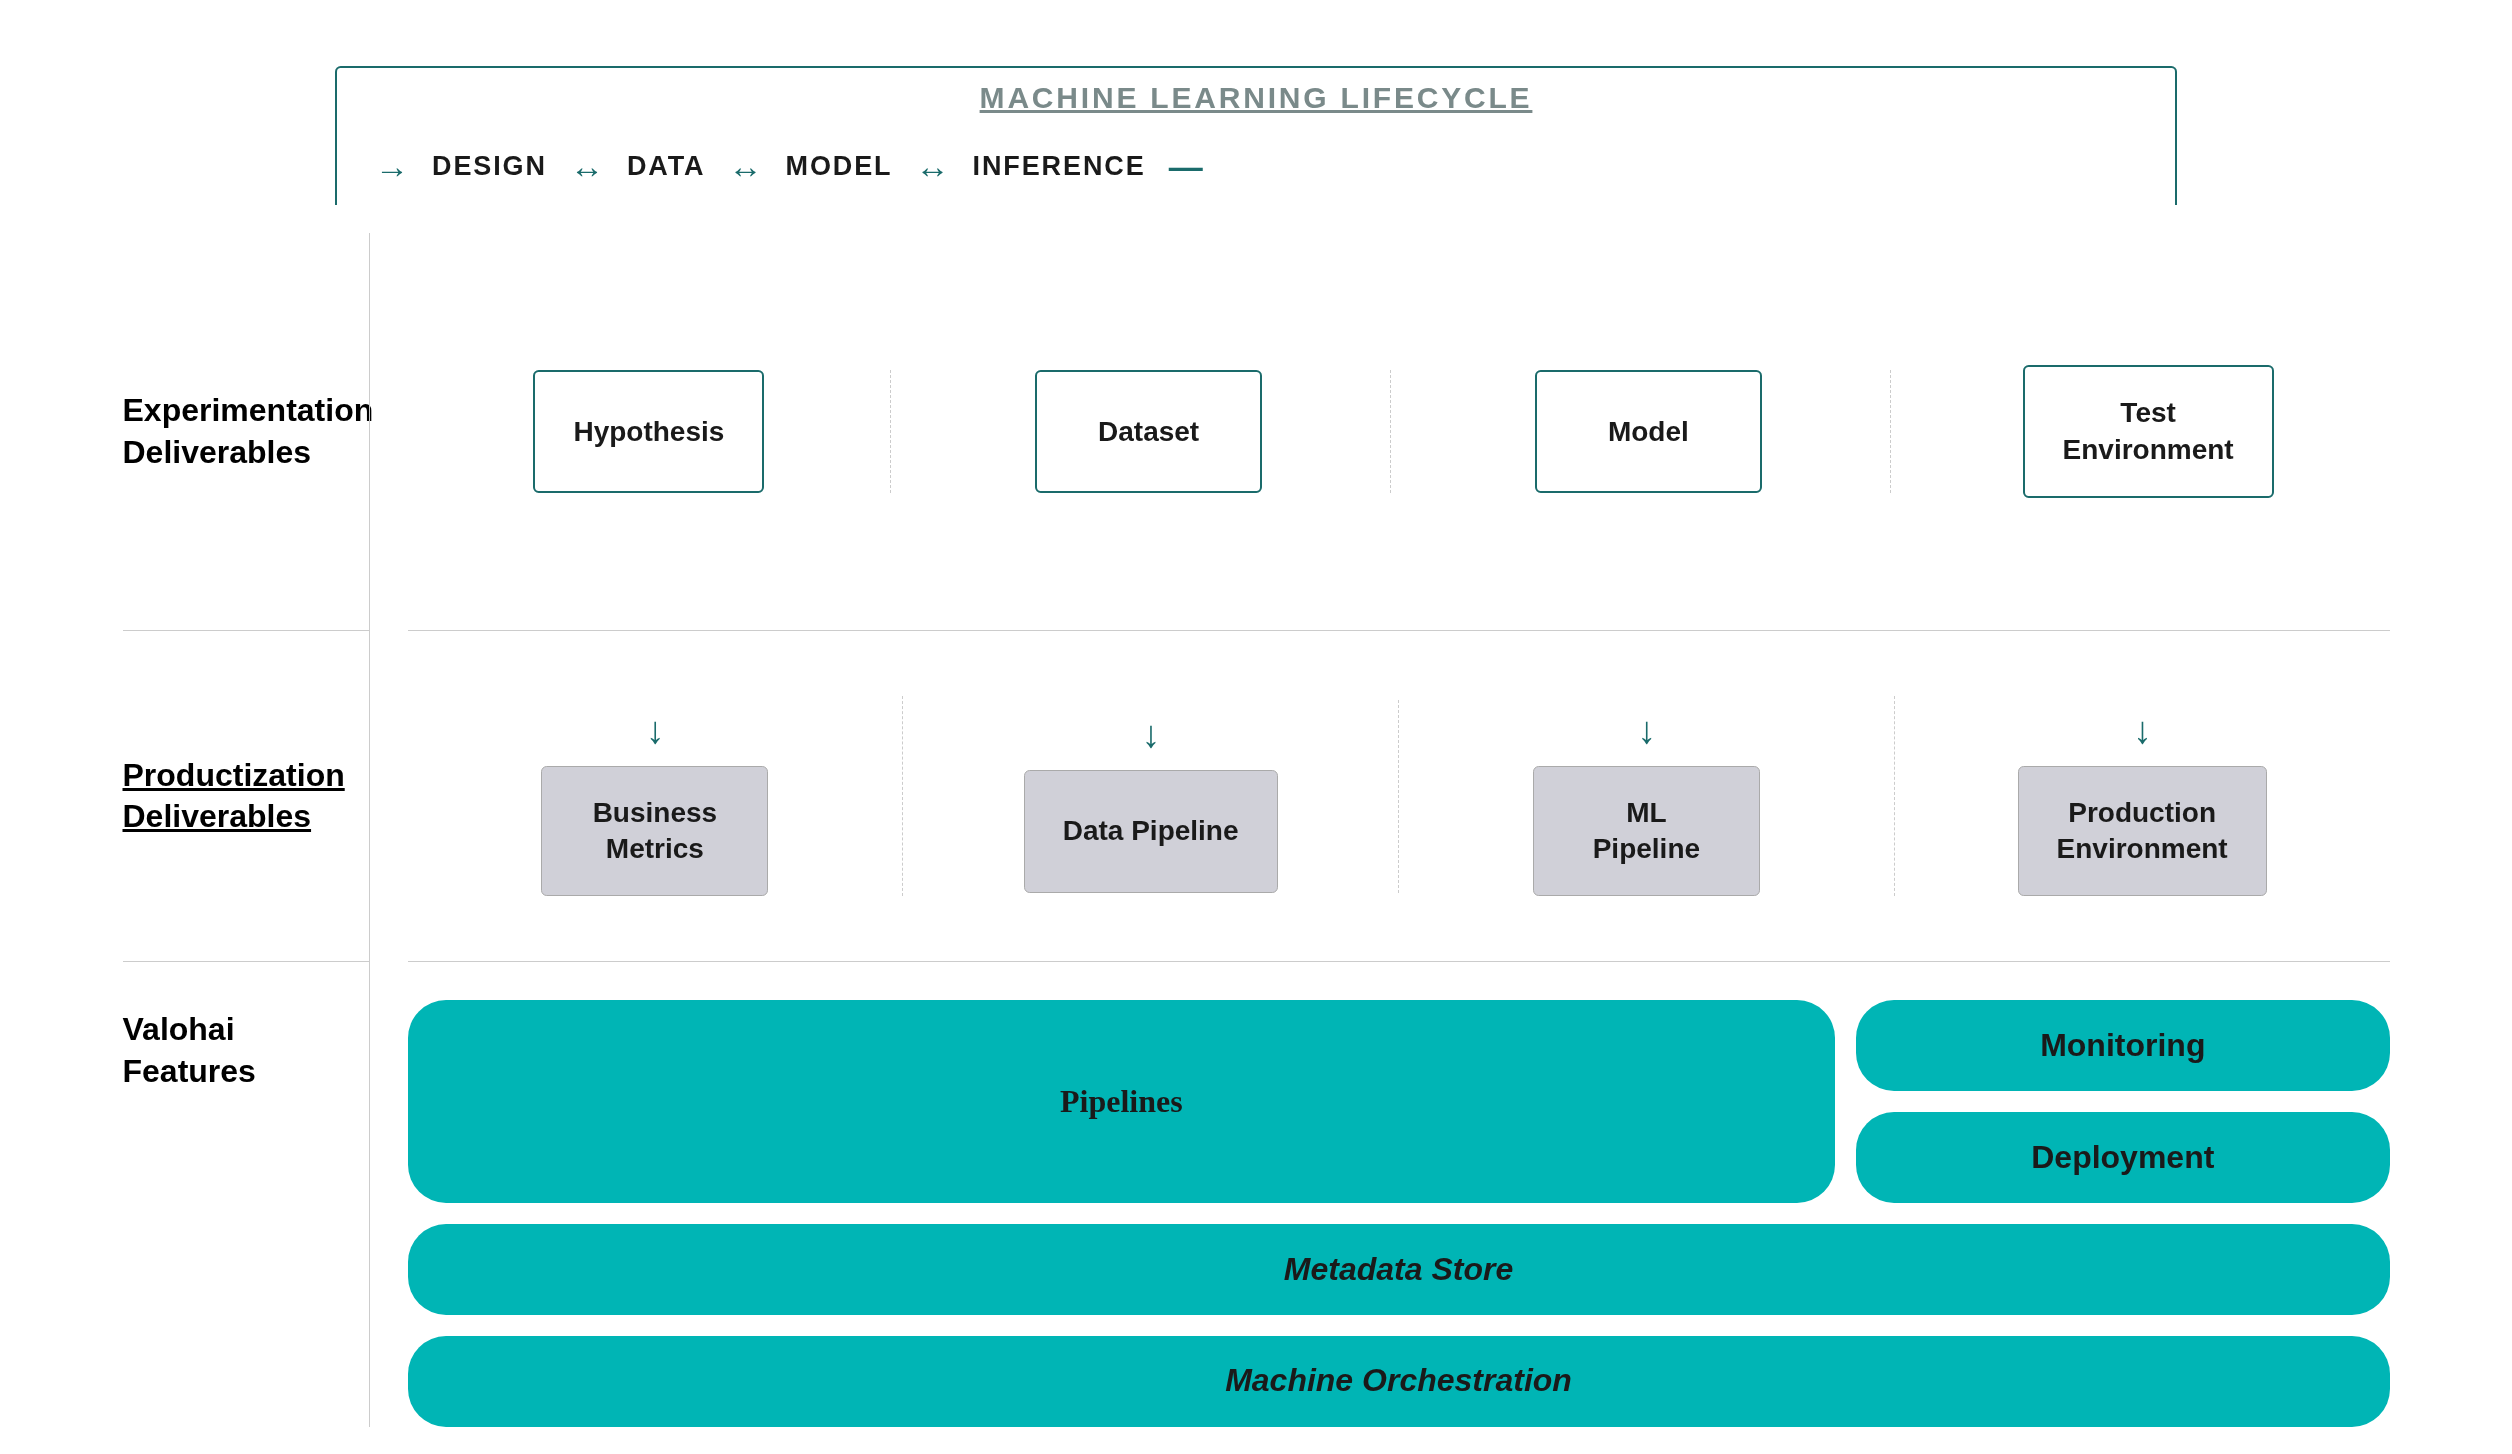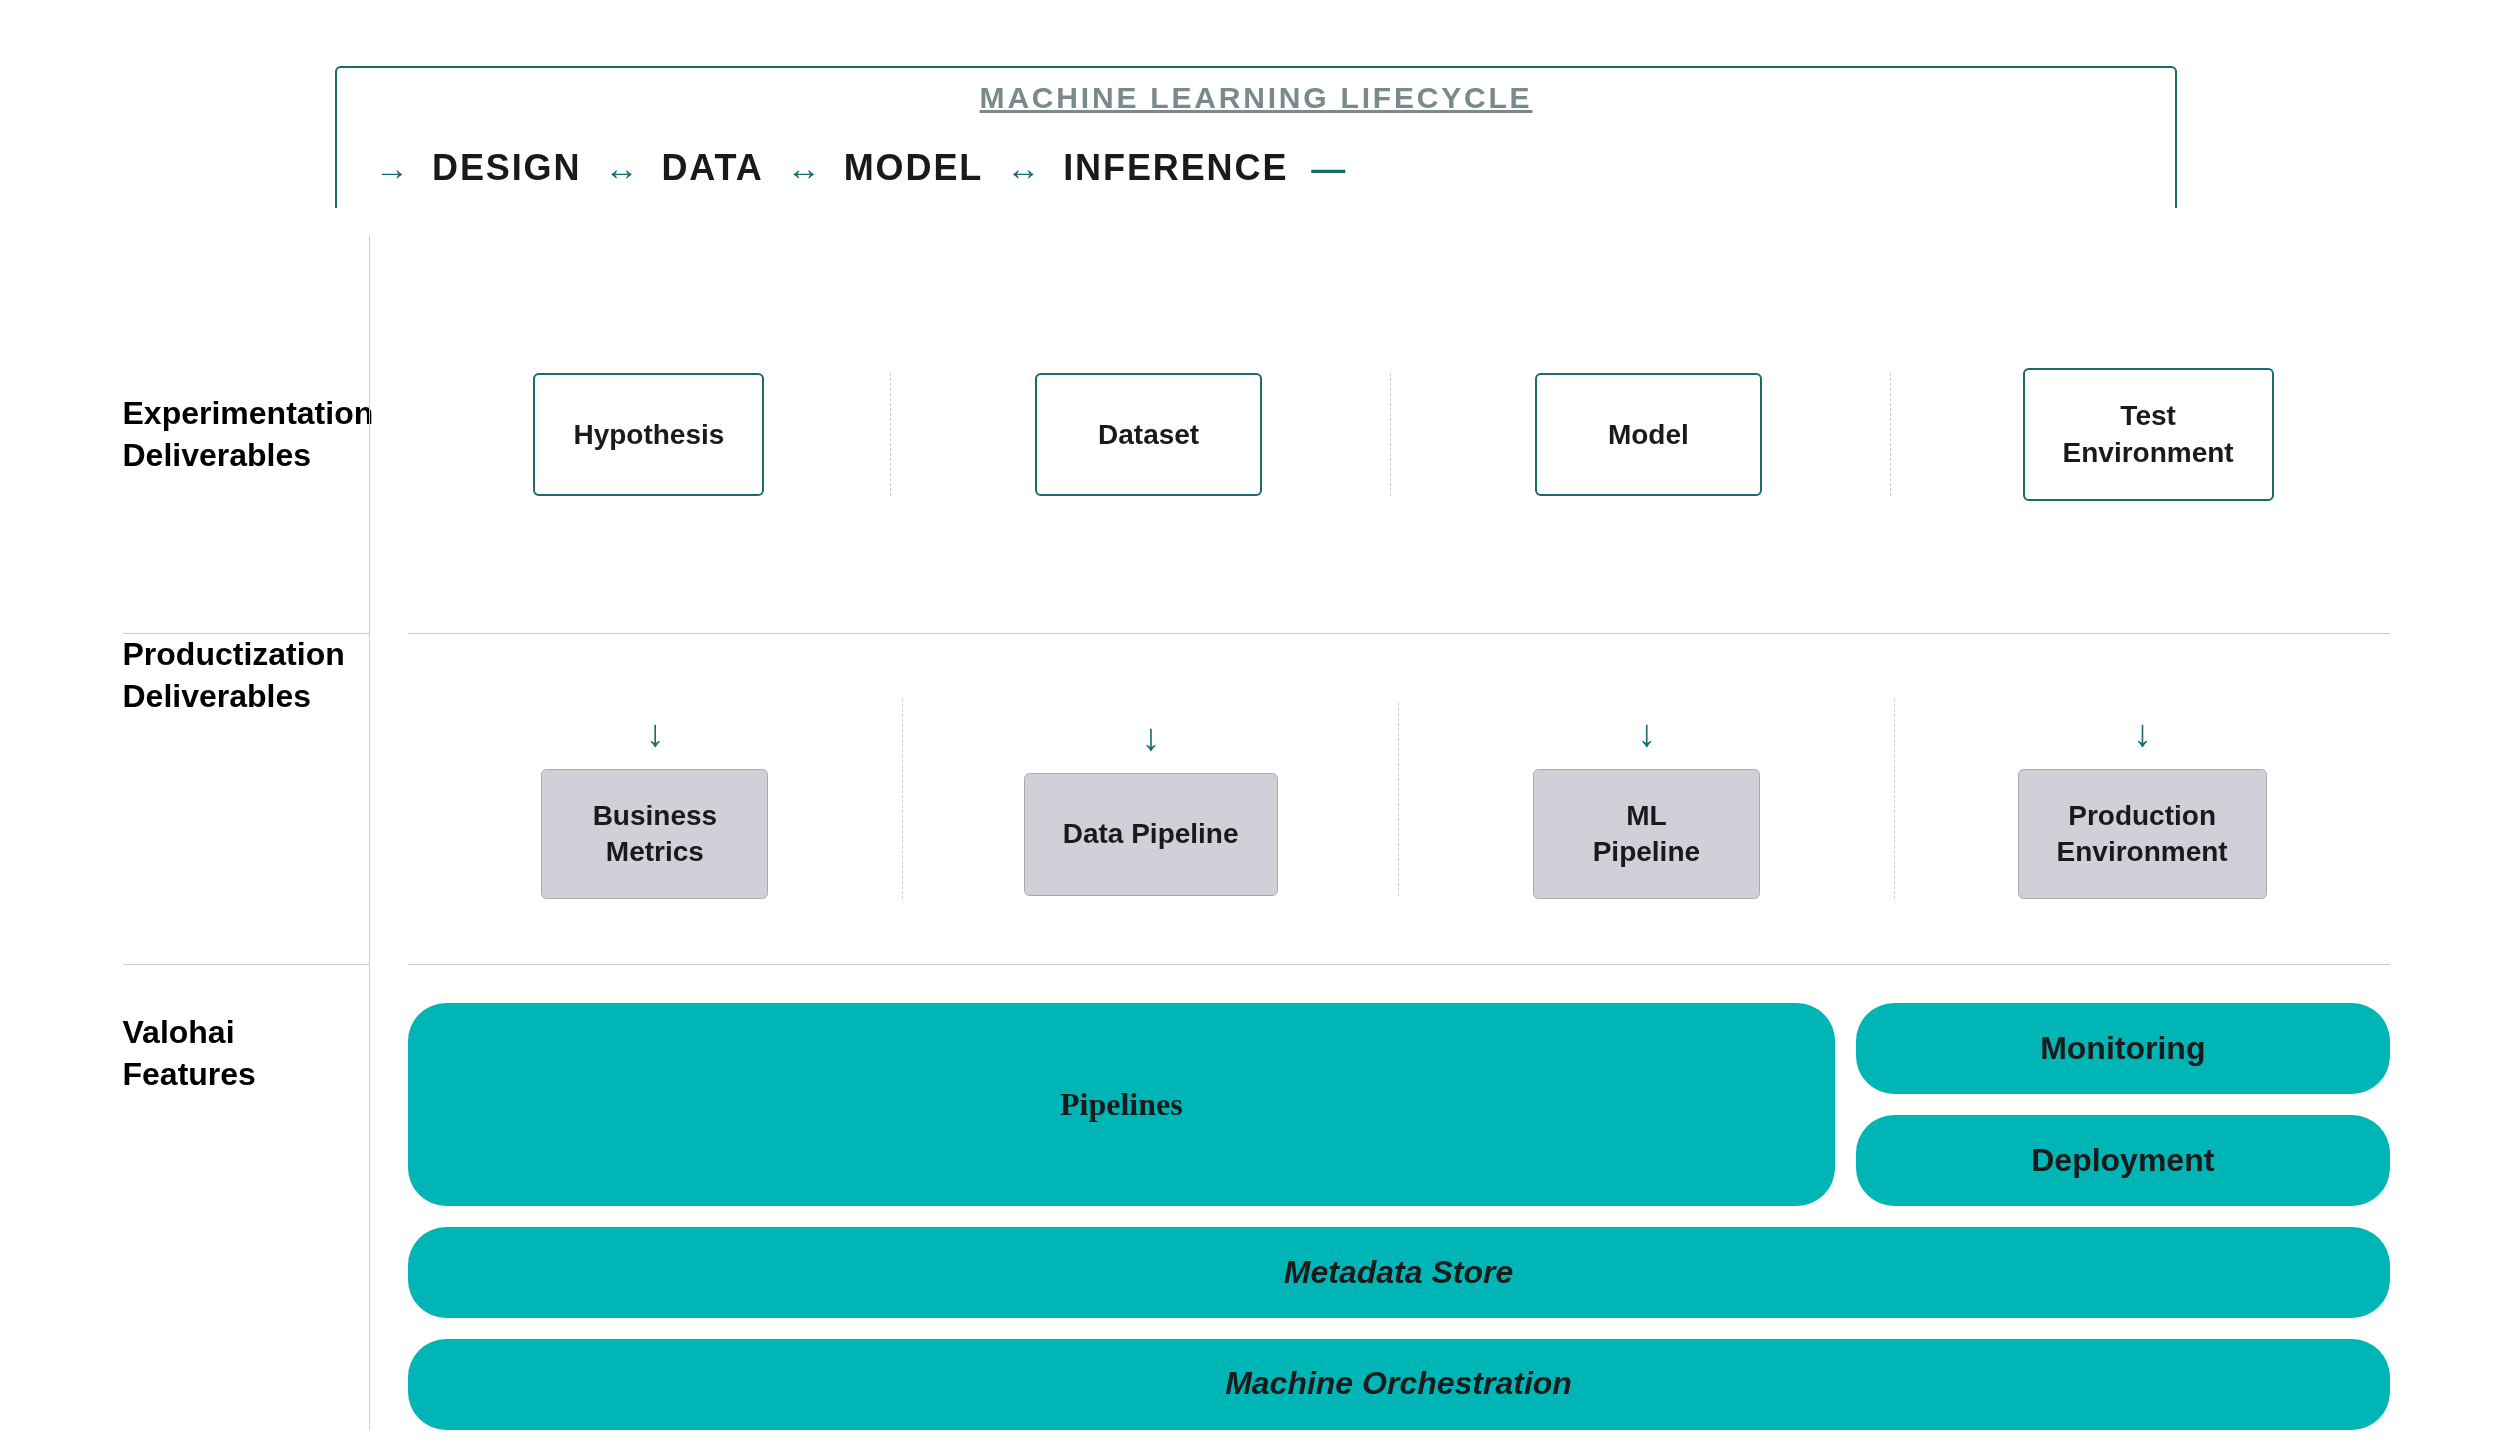--- a/index.html
+++ b/index.html
@@ -56,7 +56,7 @@
       gap: 0;
     }
     .phase-label {
-      font-size: 36px;
+      font-size: 27px;
       font-weight: 800;
       color: #1a1a1a;
       letter-spacing: 1.9px;

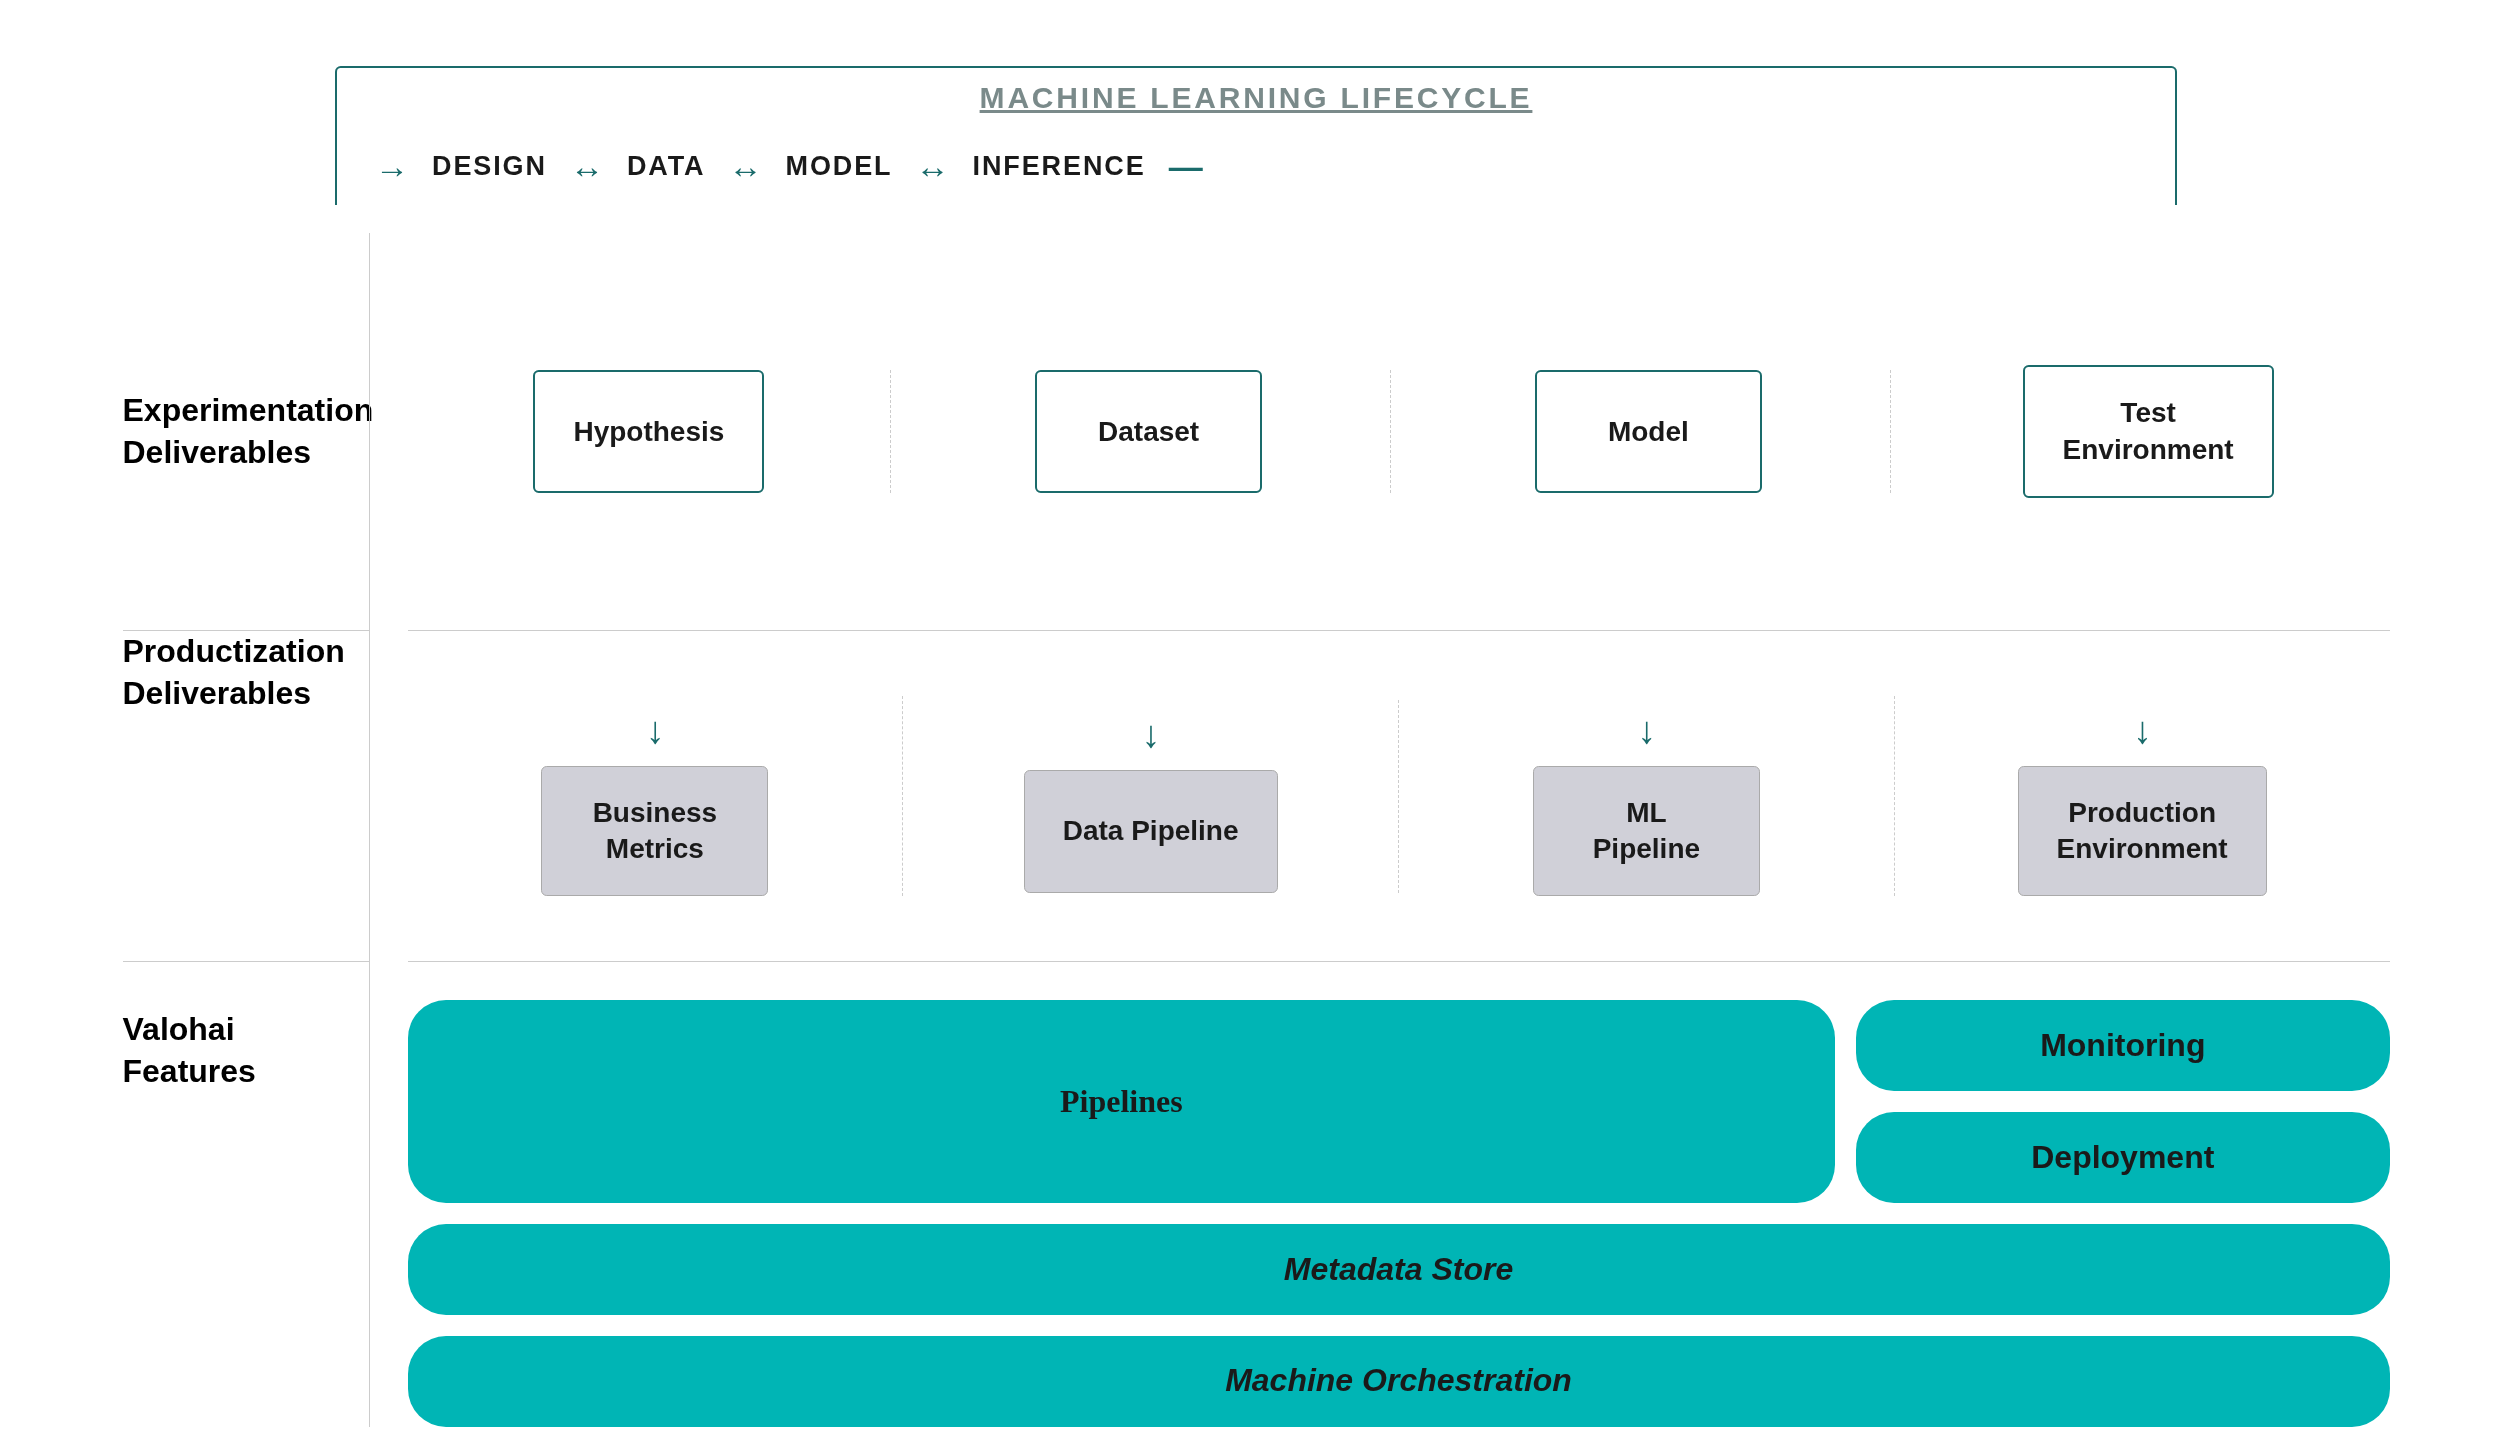--- a/index.html
+++ b/index.html
@@ -110,9 +110,10 @@
     .row-label-prod {
       height: 331px;
       display: flex;
-      align-items: flex-start;
+      align-items: center;
       border-top: 1.9px solid #cccccc;
       padding-right: 19px;
+      text-decoration: underline;
     }
     .row-label-valohai {
       flex: 1;

